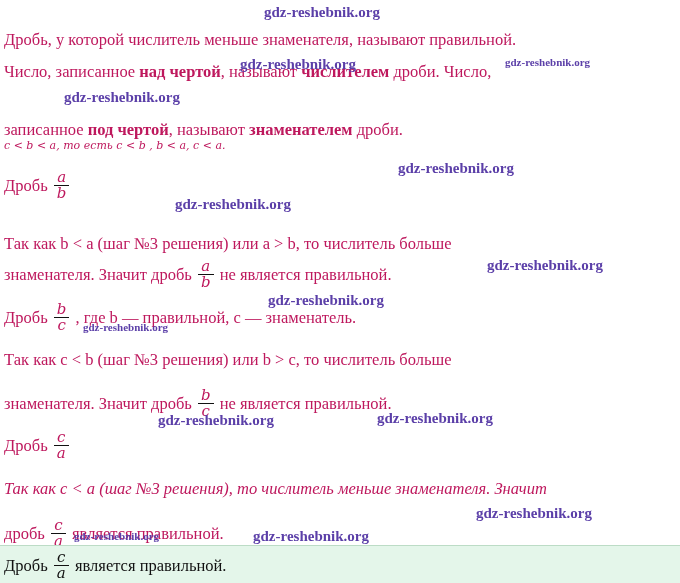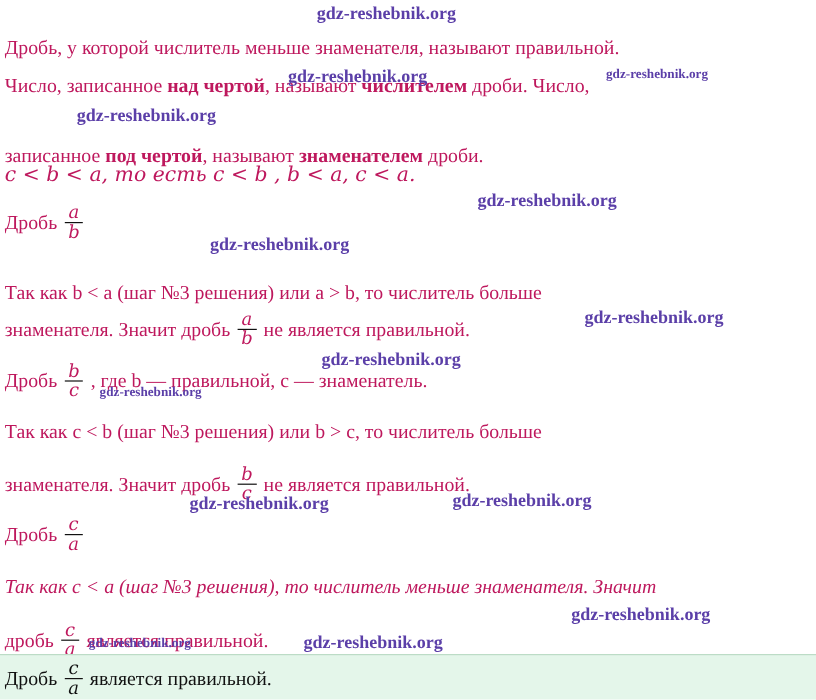--- a/index.html
+++ b/index.html
@@ -115,7 +115,7 @@
     <span>записанное </span><b>под чертой</b><span>, называют </span><b>знаменателем</b><span> дроби.</span>
   </div>
 
-  <div class="line math" style="left:4px; top:136px; font-size:17px;">
+  <div class="line math" style="left:4px; top:136px; font-size:11px;">
     <span>c  &lt;  b  &lt;  a, то есть c  &lt;  b , b &lt;  a, c &lt;  a.</span>
   </div>
 

